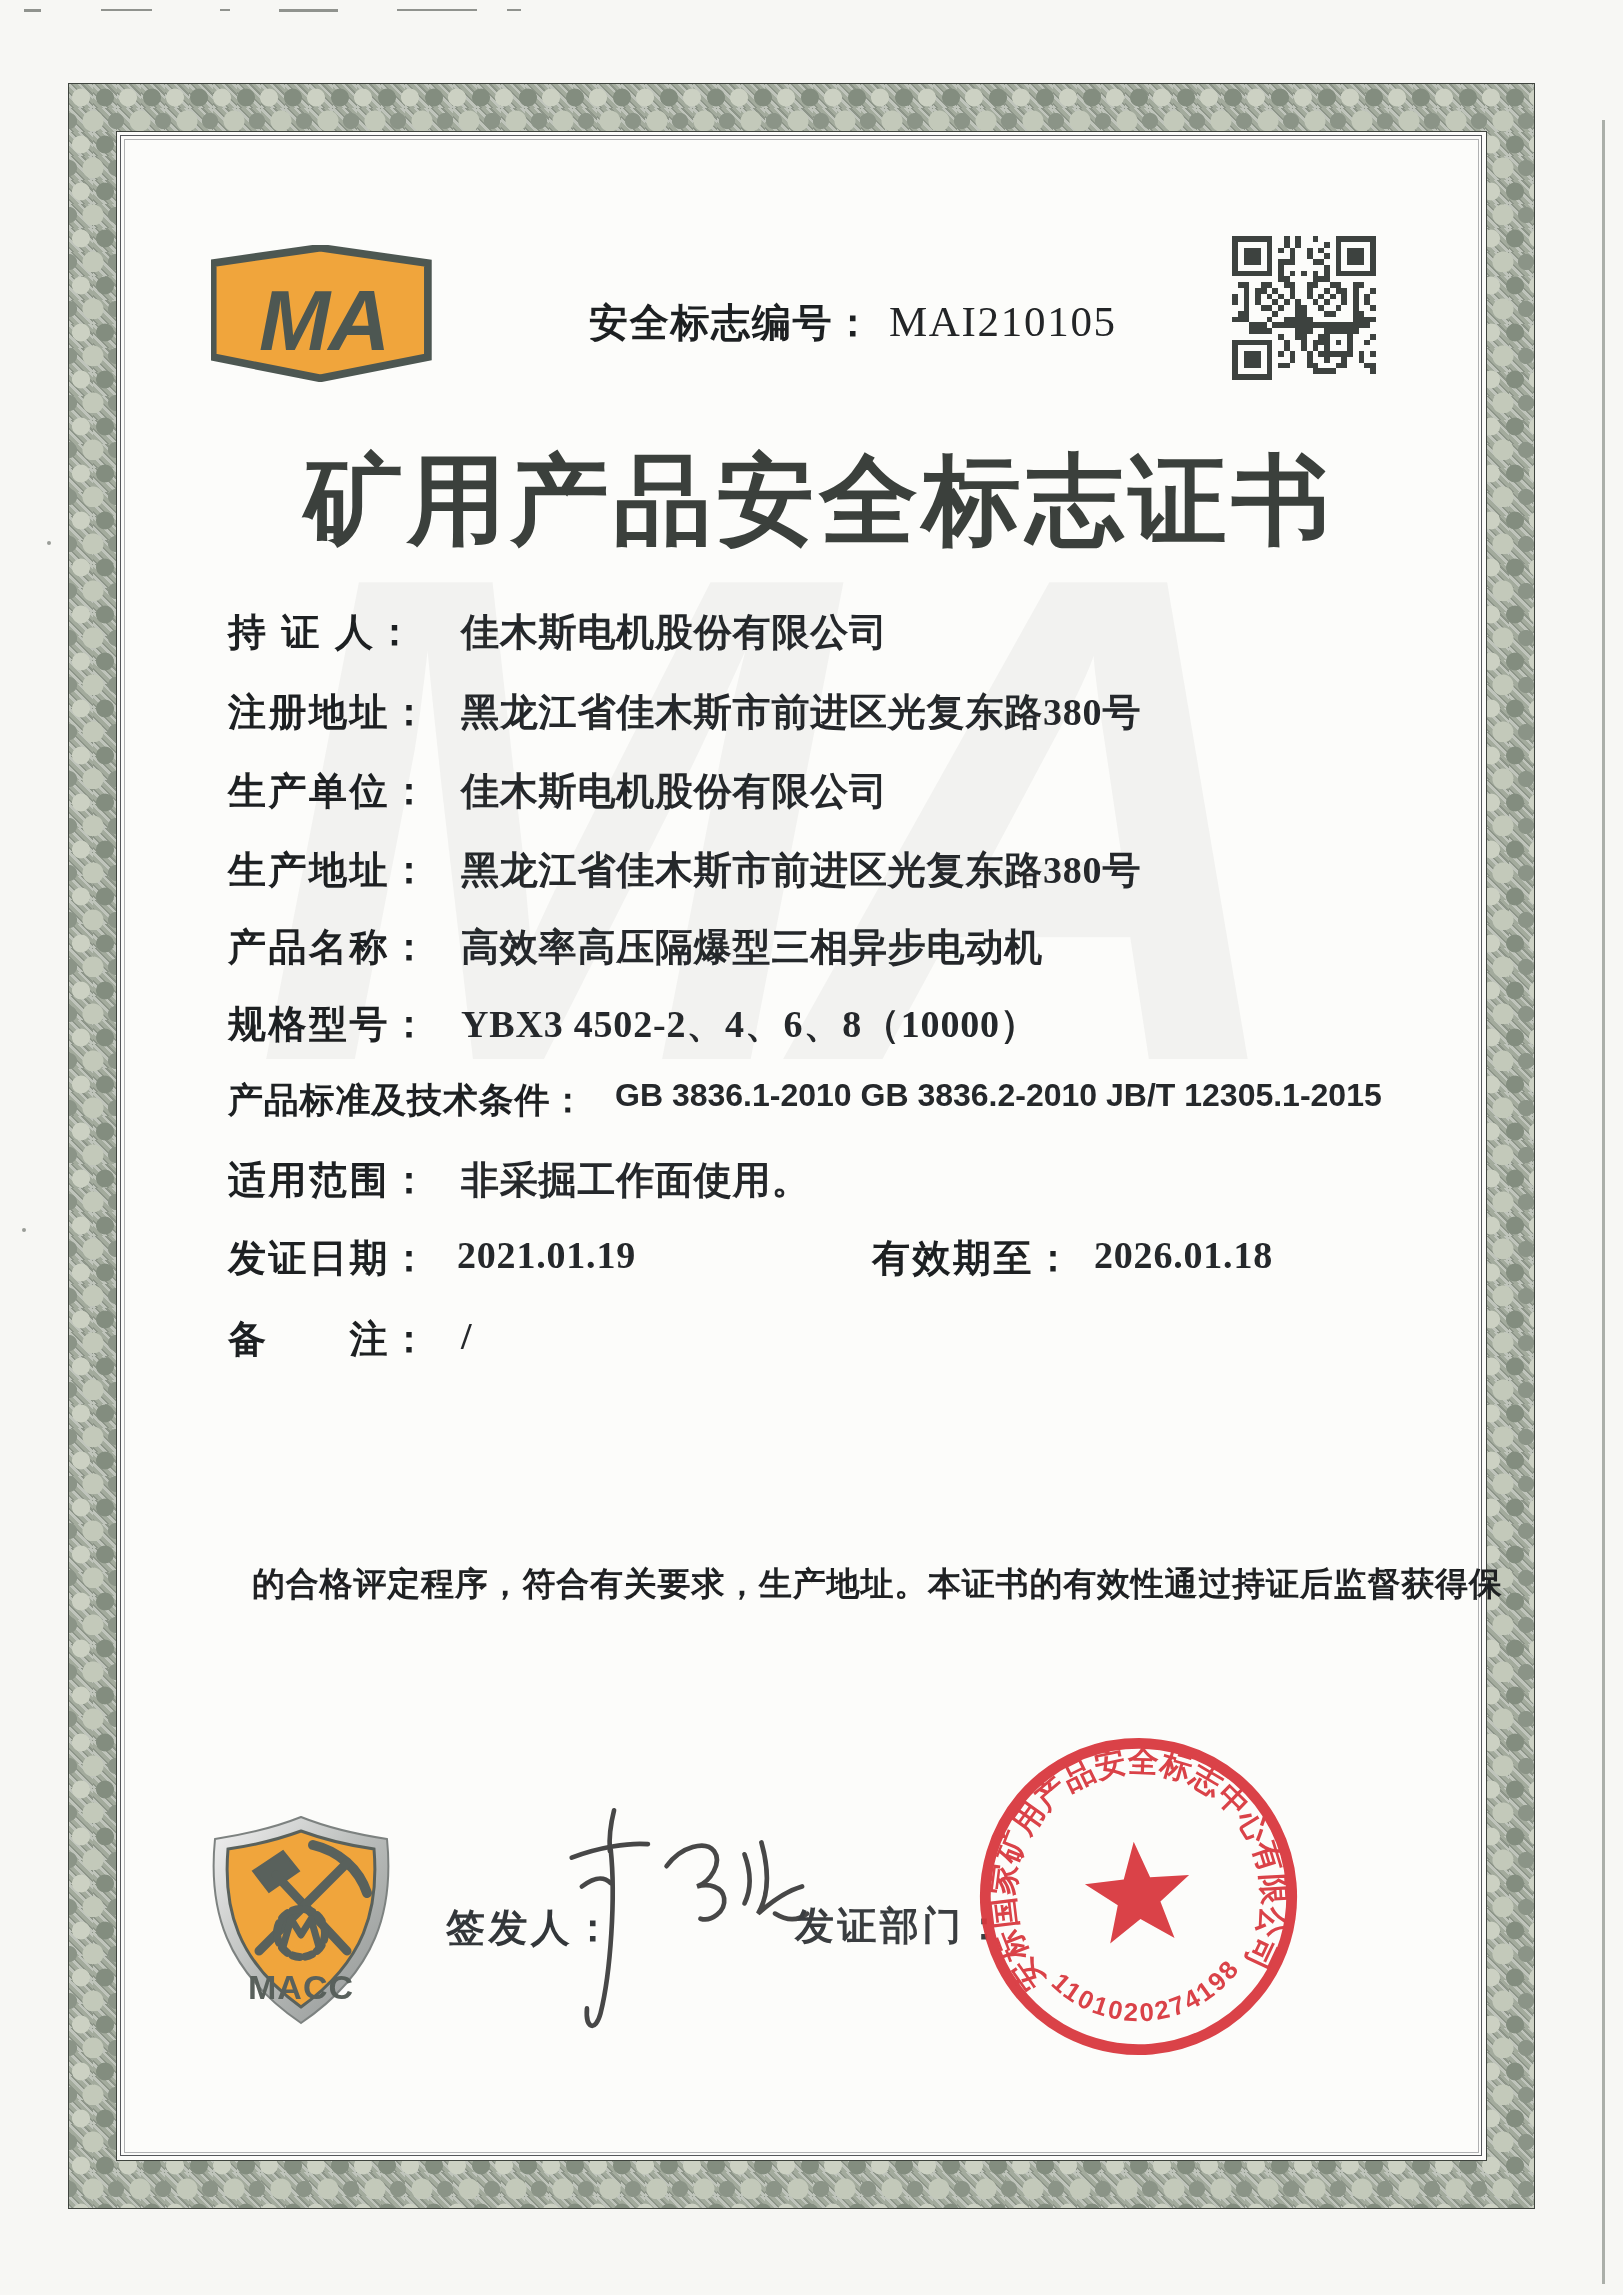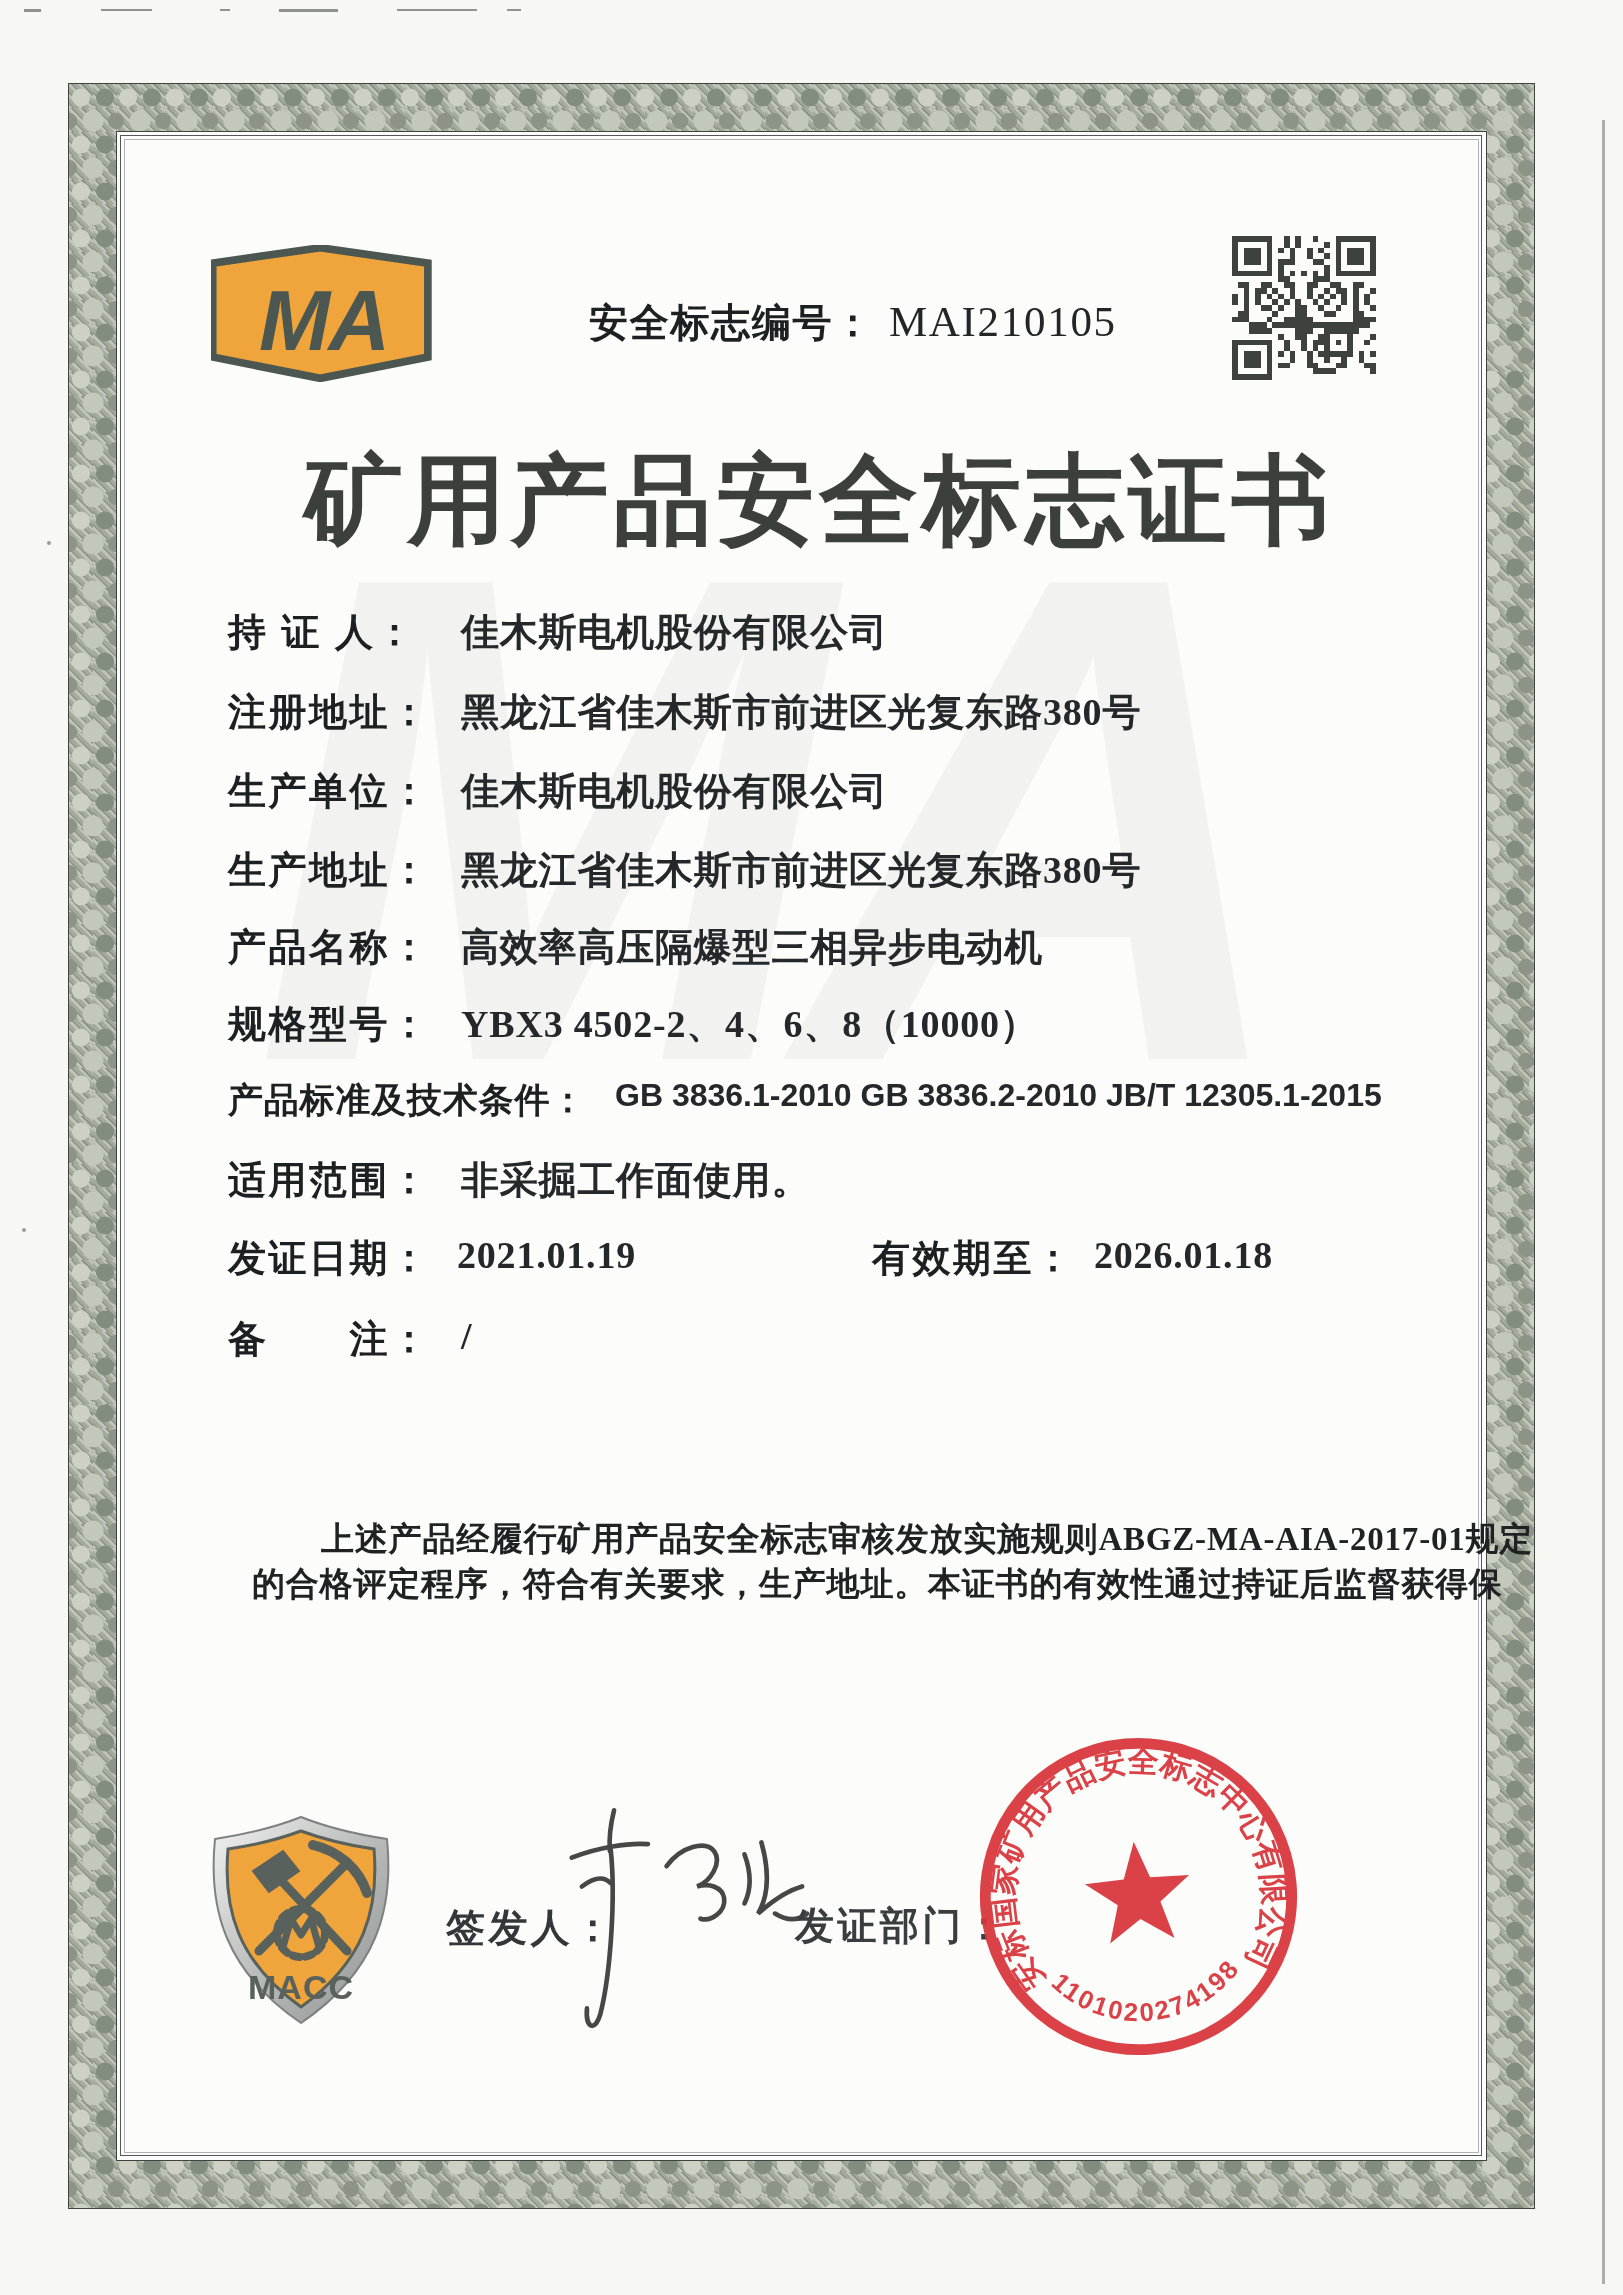--- a/index.html
+++ b/index.html
@@ -443,7 +443,6 @@
     <span class="val">/</span>
   </div>
 
-  <div class="stmt l1">上述产品经履行矿用产品安全标志审核发放实施规则ABGZ-MA-AIA-2017-01规定</div>
   <div class="stmt l2">的合格评定程序，符合有关要求，生产地址。本证书的有效性通过持证后监督获得保</div>
 
   <svg class="macc" width="200" height="215" viewBox="0 0 200 215">

